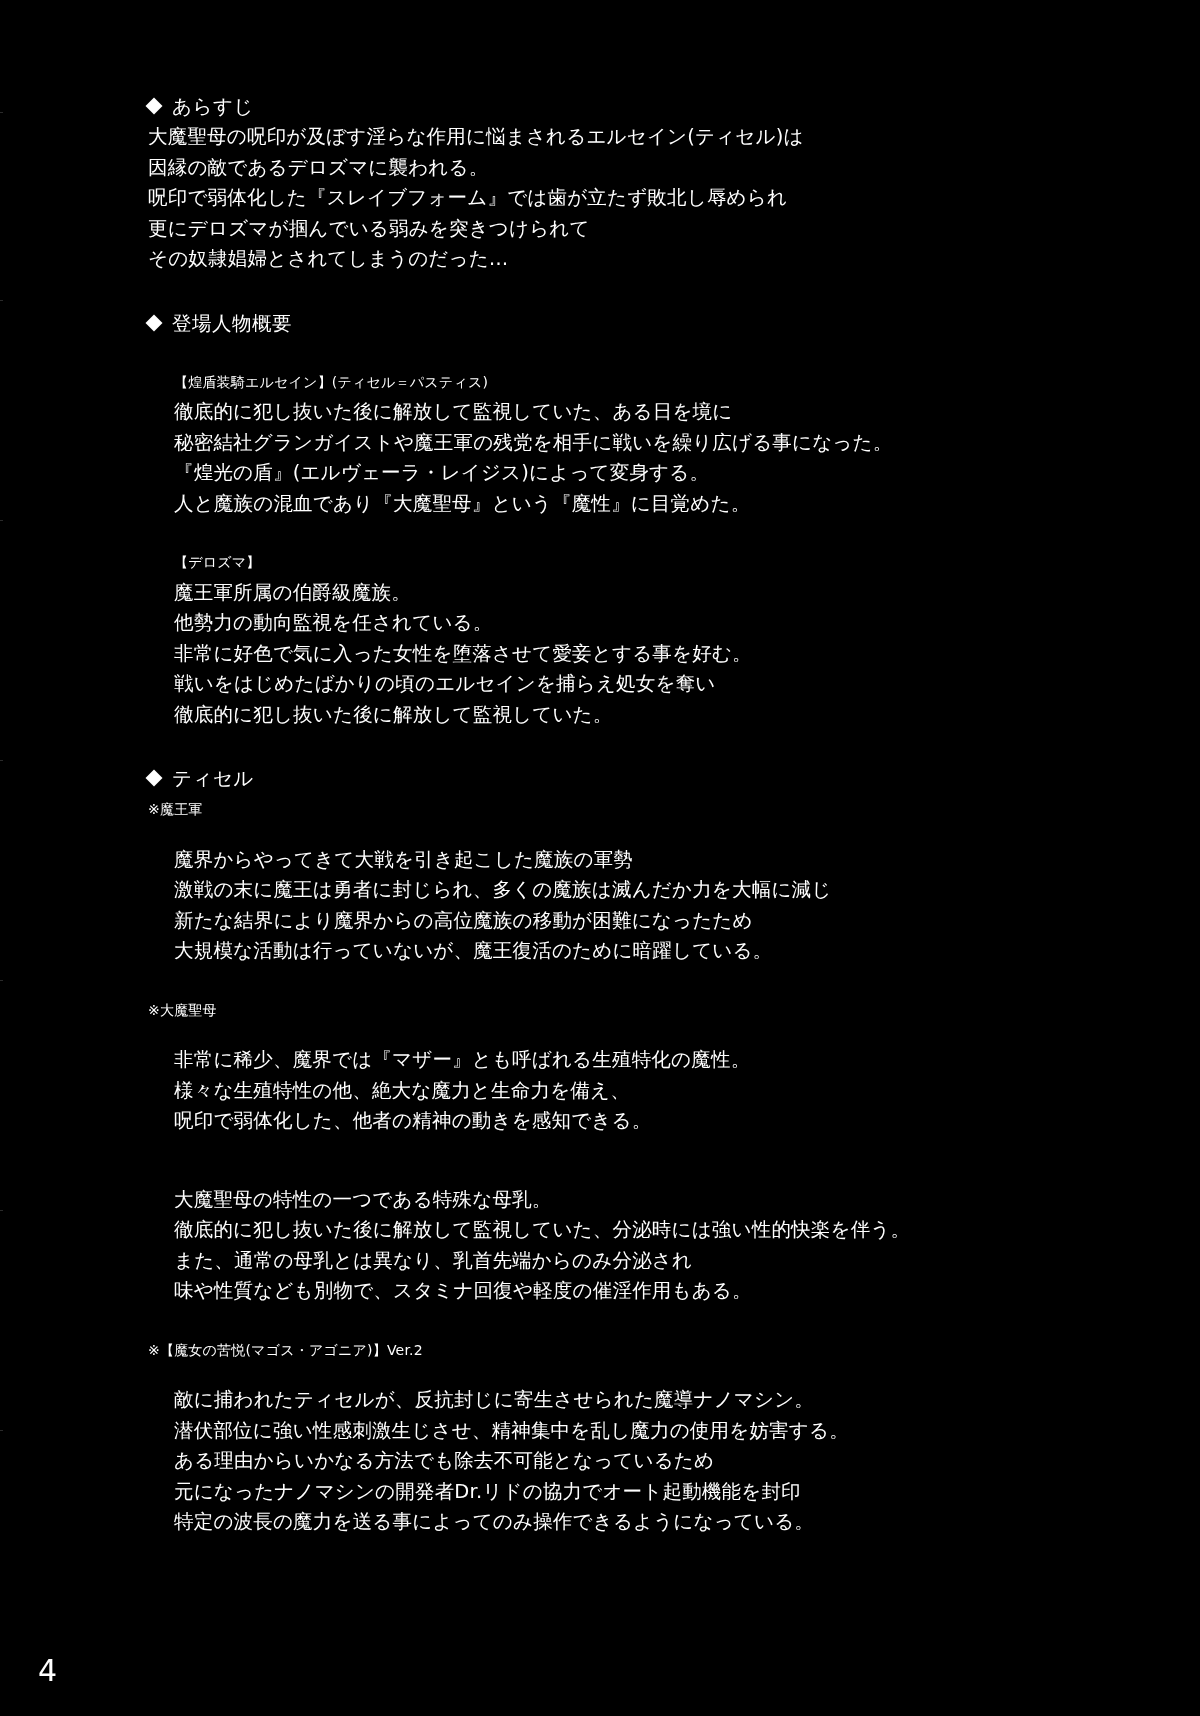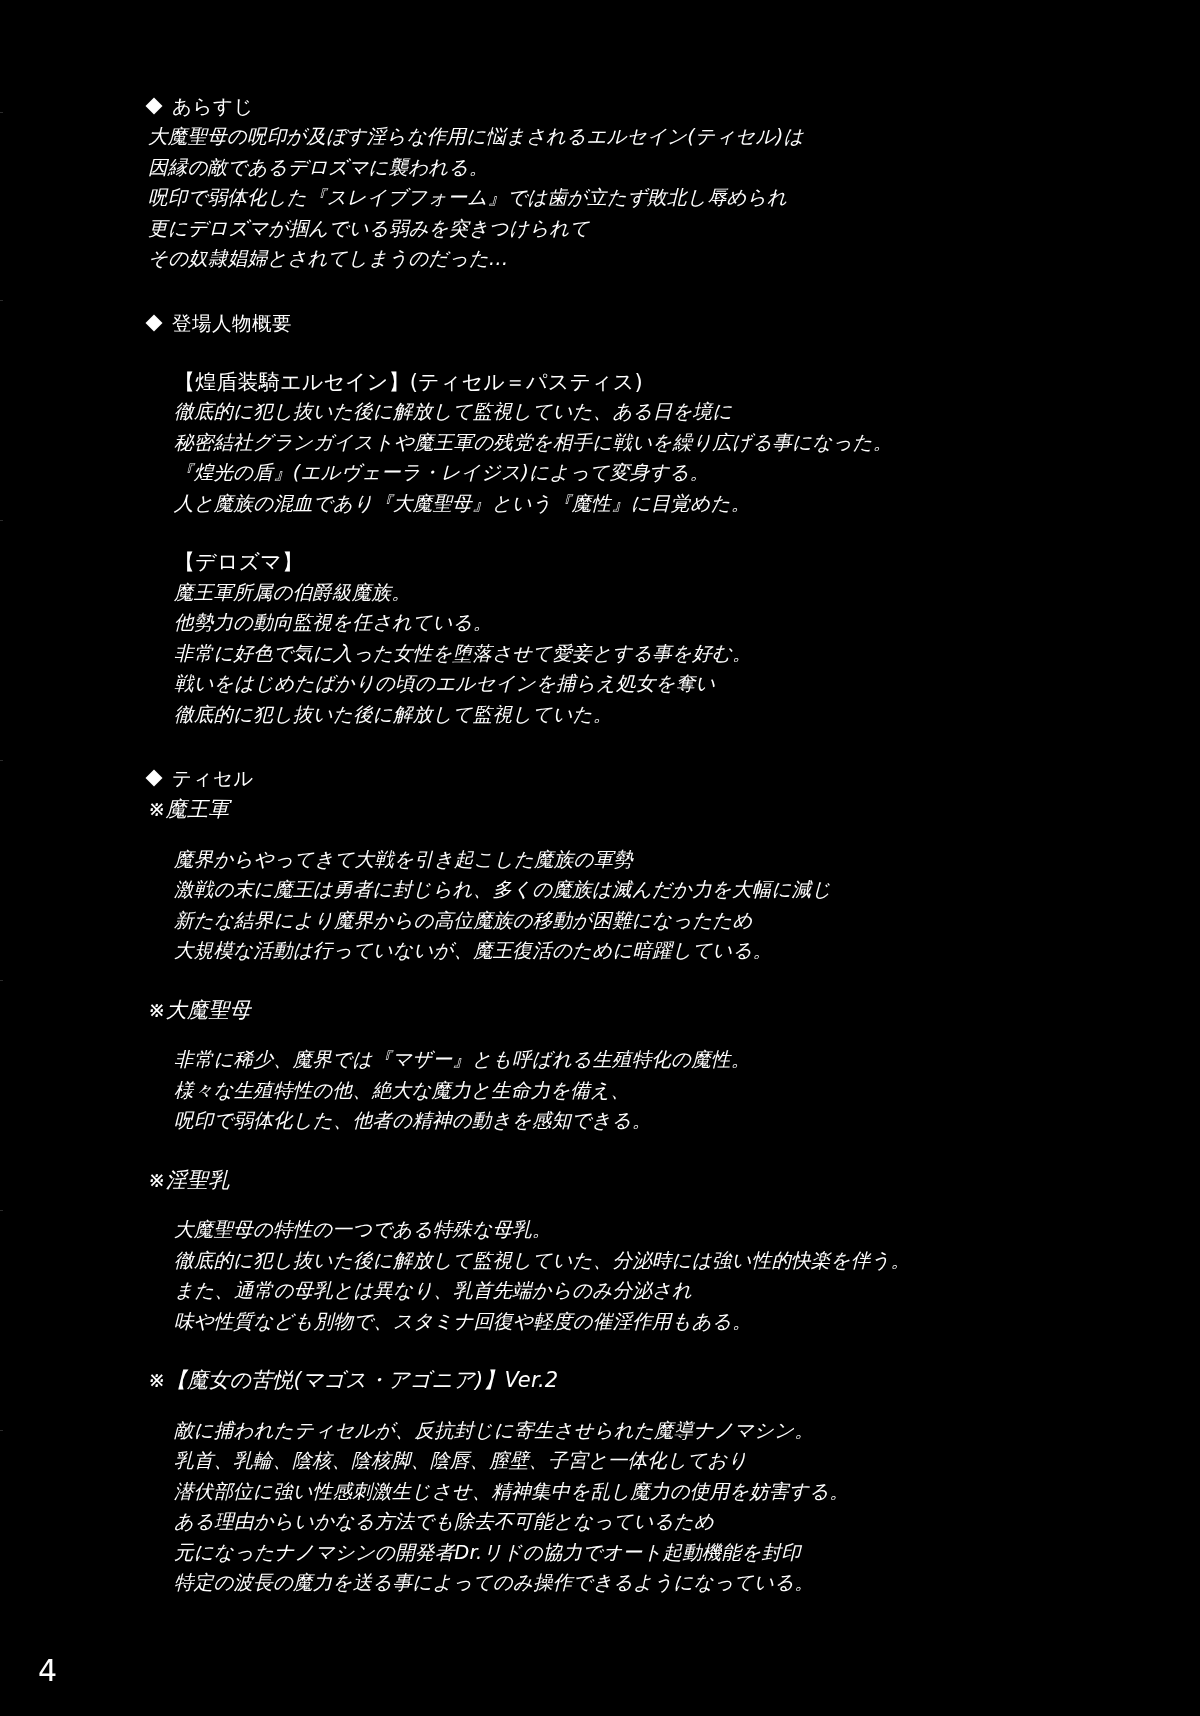--- a/index.html
+++ b/index.html
@@ -52,7 +52,6 @@
     line-height: 30.5px;
     letter-spacing: 0.2px;
     white-space: nowrap;
-    font-style: italic;
   }
   .indent1 { padding-left: 26px; }
   .indent2 { padding-left: 26px; margin-top: 20px; }

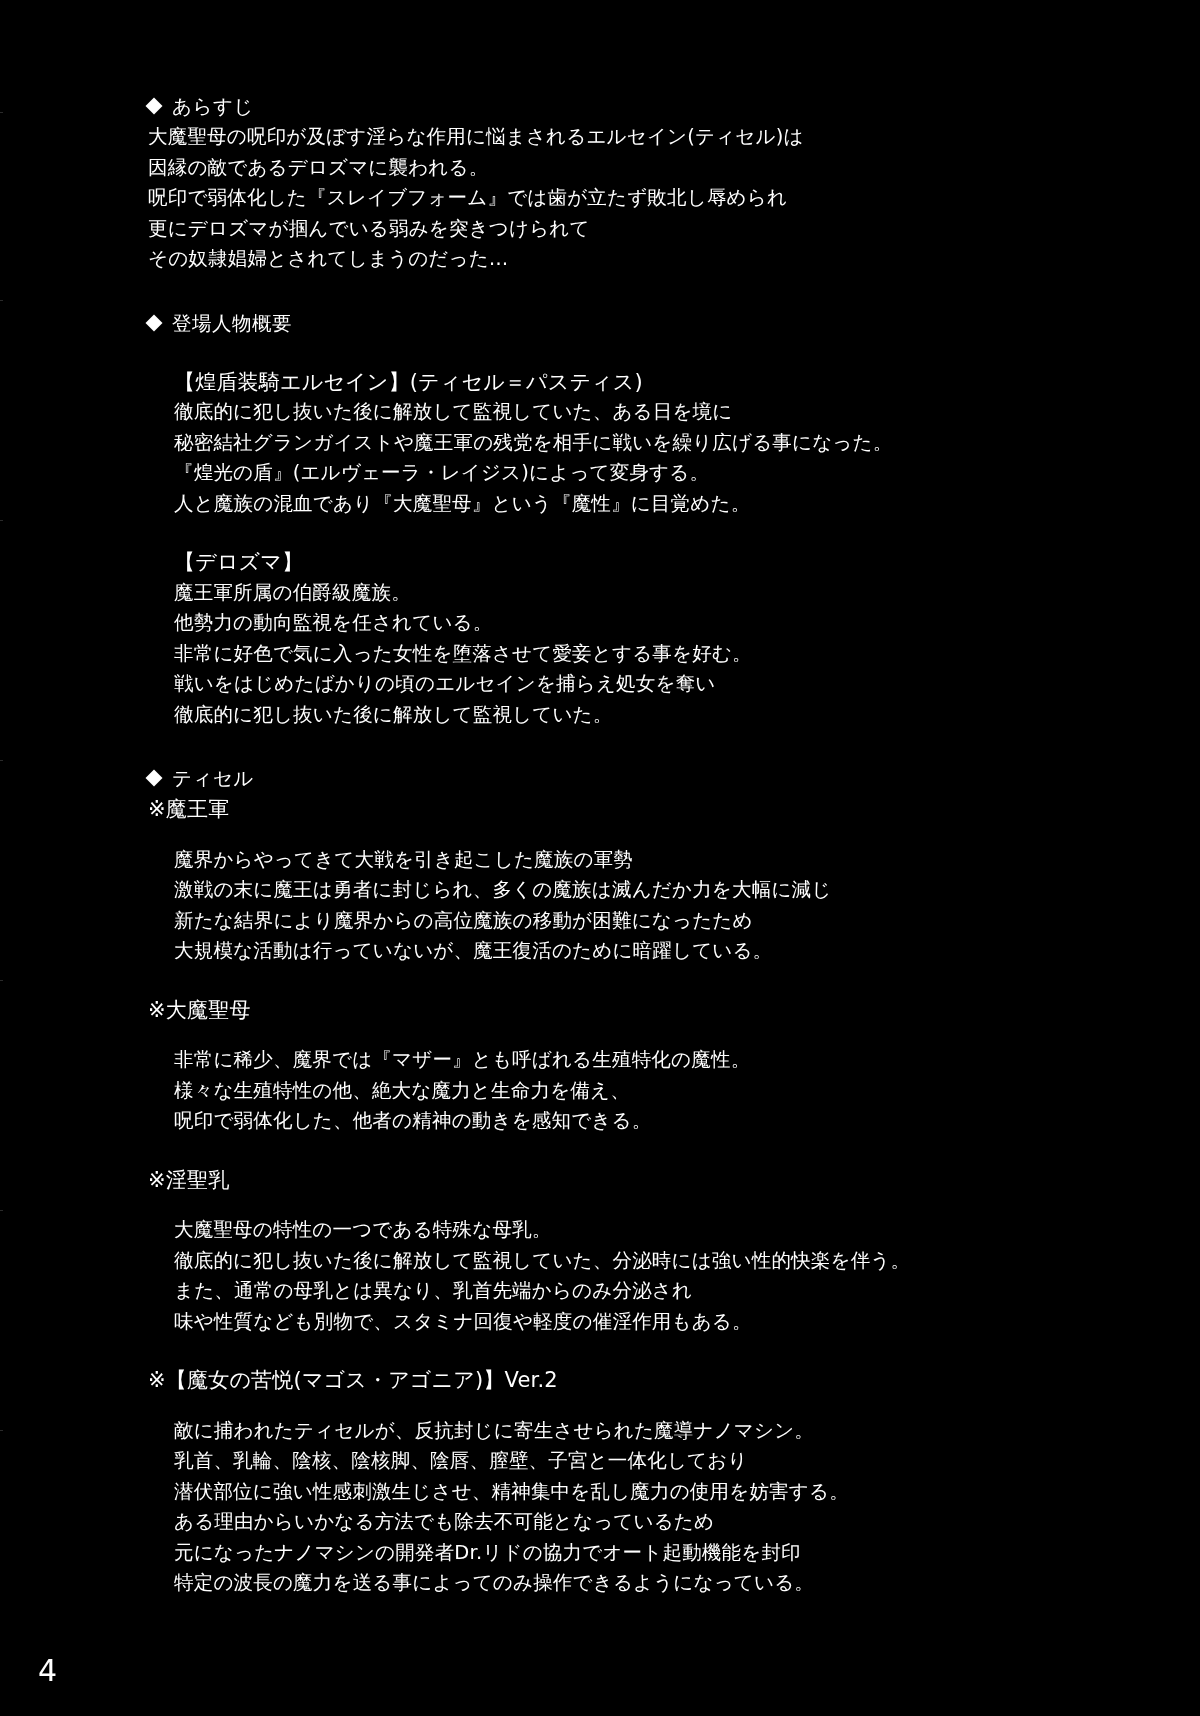--- a/index.html
+++ b/index.html
@@ -58,7 +58,7 @@
   .gap-md { height: 28px; }
   .gap-lg { height: 34px; }
   .sub-head {
-    font-size: 21px;
+    font-size: 14px;
     line-height: 30.5px;
     letter-spacing: 0.2px;
     white-space: nowrap;

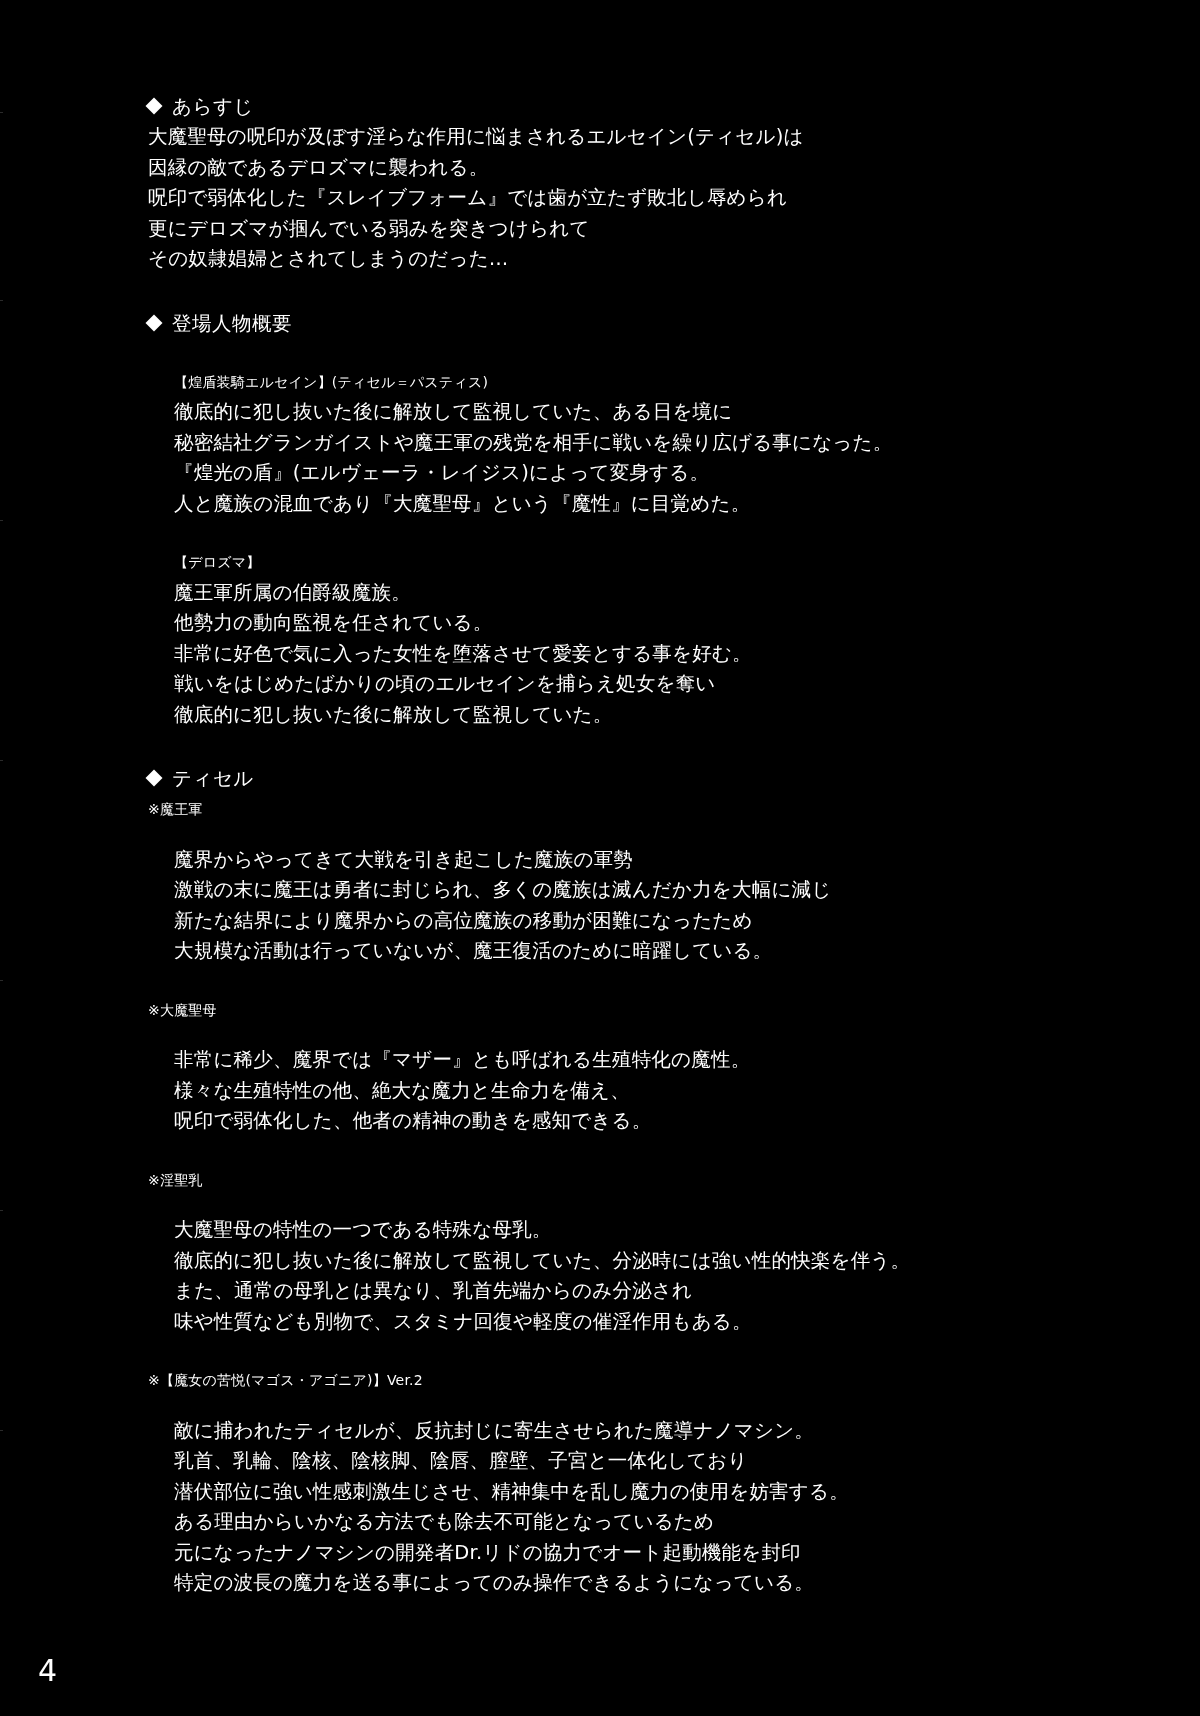--- a/index.html
+++ b/index.html
@@ -180,7 +180,6 @@
       <div class="gap-md"></div>
 
       <div class="lines">
-        <div class="sub-head">※淫聖乳</div>
         <div class="indent2">
           <div>大魔聖母の特性の一つである特殊な母乳。</div>
           <div>徹底的に犯し抜いた後に解放して監視していた、分泌時には強い性的快楽を伴う。</div>

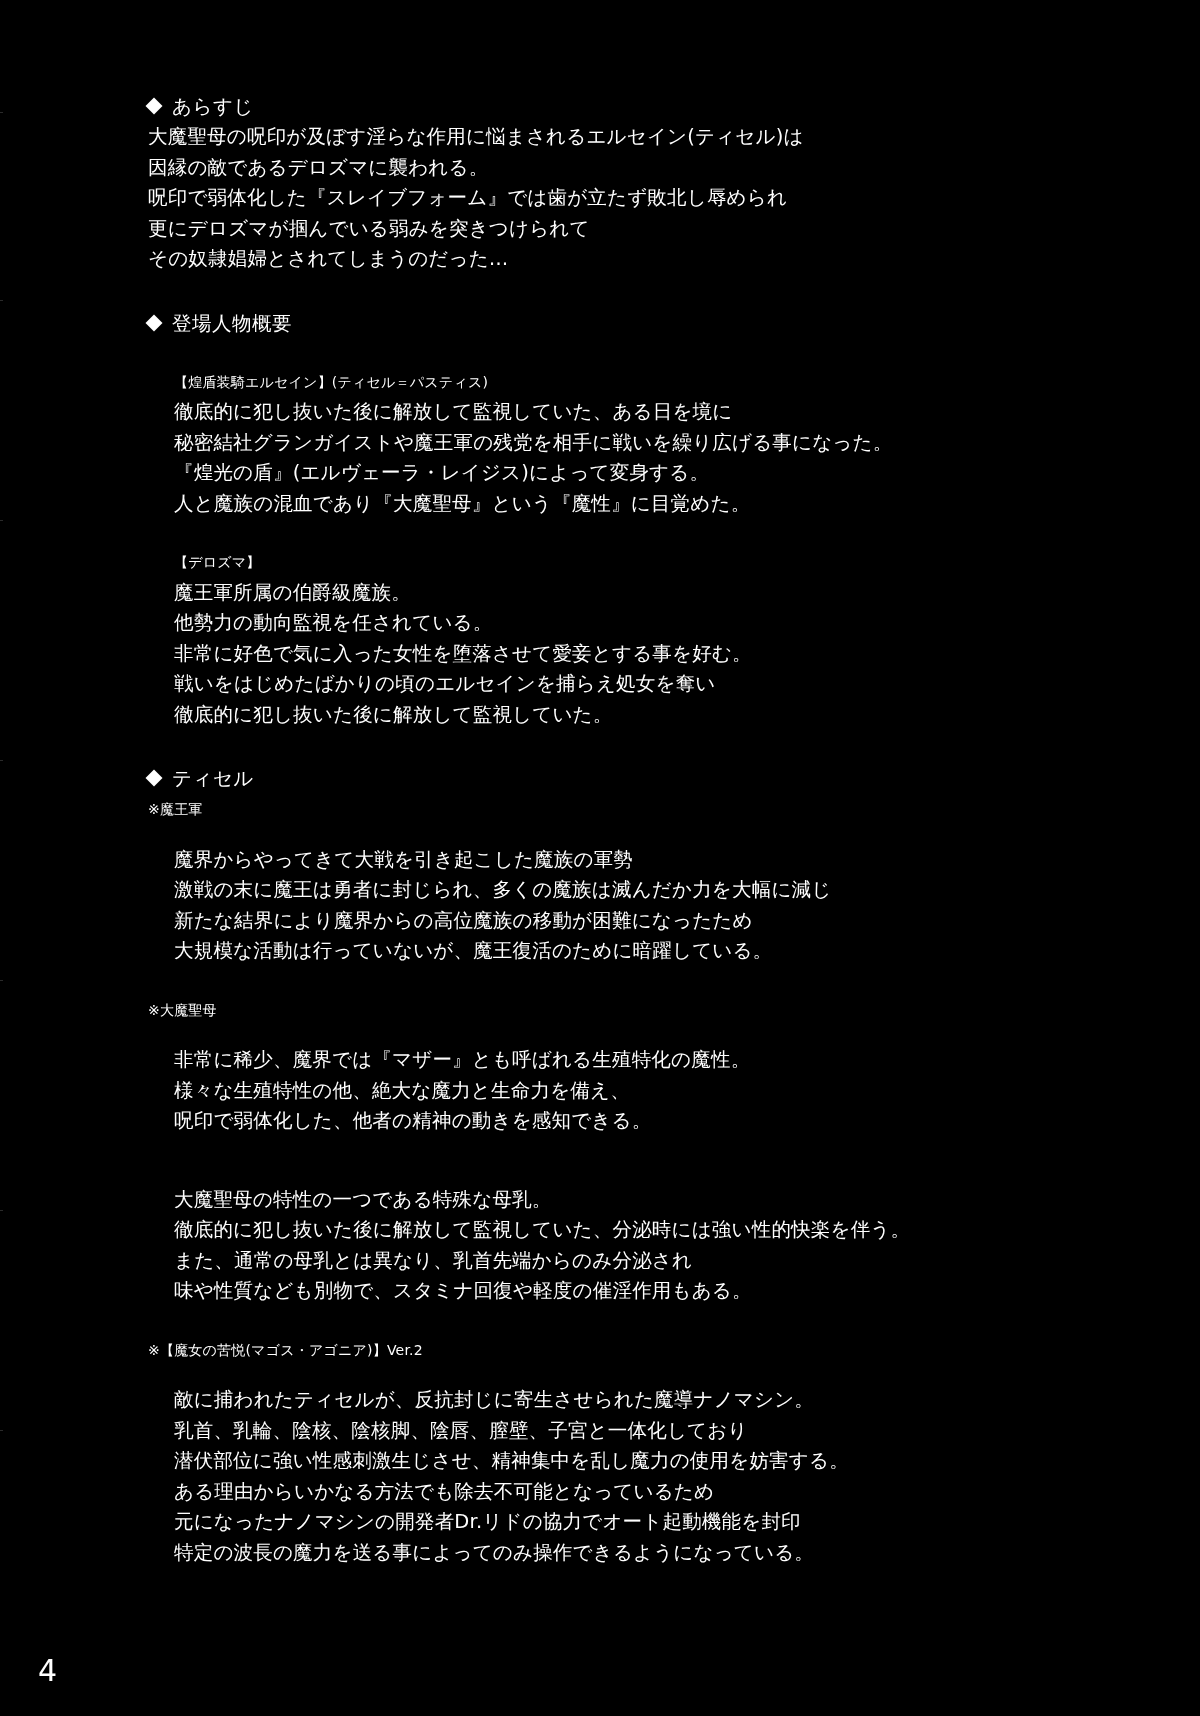--- a/index.html
+++ b/index.html
@@ -194,7 +194,6 @@
         <div class="sub-head">※【魔女の苦悦(マゴス・アゴニア)】Ver.2</div>
         <div class="indent2">
           <div>敵に捕われたティセルが、反抗封じに寄生させられた魔導ナノマシン。</div>
-          <div>乳首、乳輪、陰核、陰核脚、陰唇、膣壁、子宮と一体化しており</div>
           <div>潜伏部位に強い性感刺激生じさせ、精神集中を乱し魔力の使用を妨害する。</div>
           <div>ある理由からいかなる方法でも除去不可能となっているため</div>
           <div>元になったナノマシンの開発者Dr.リドの協力でオート起動機能を封印</div>

